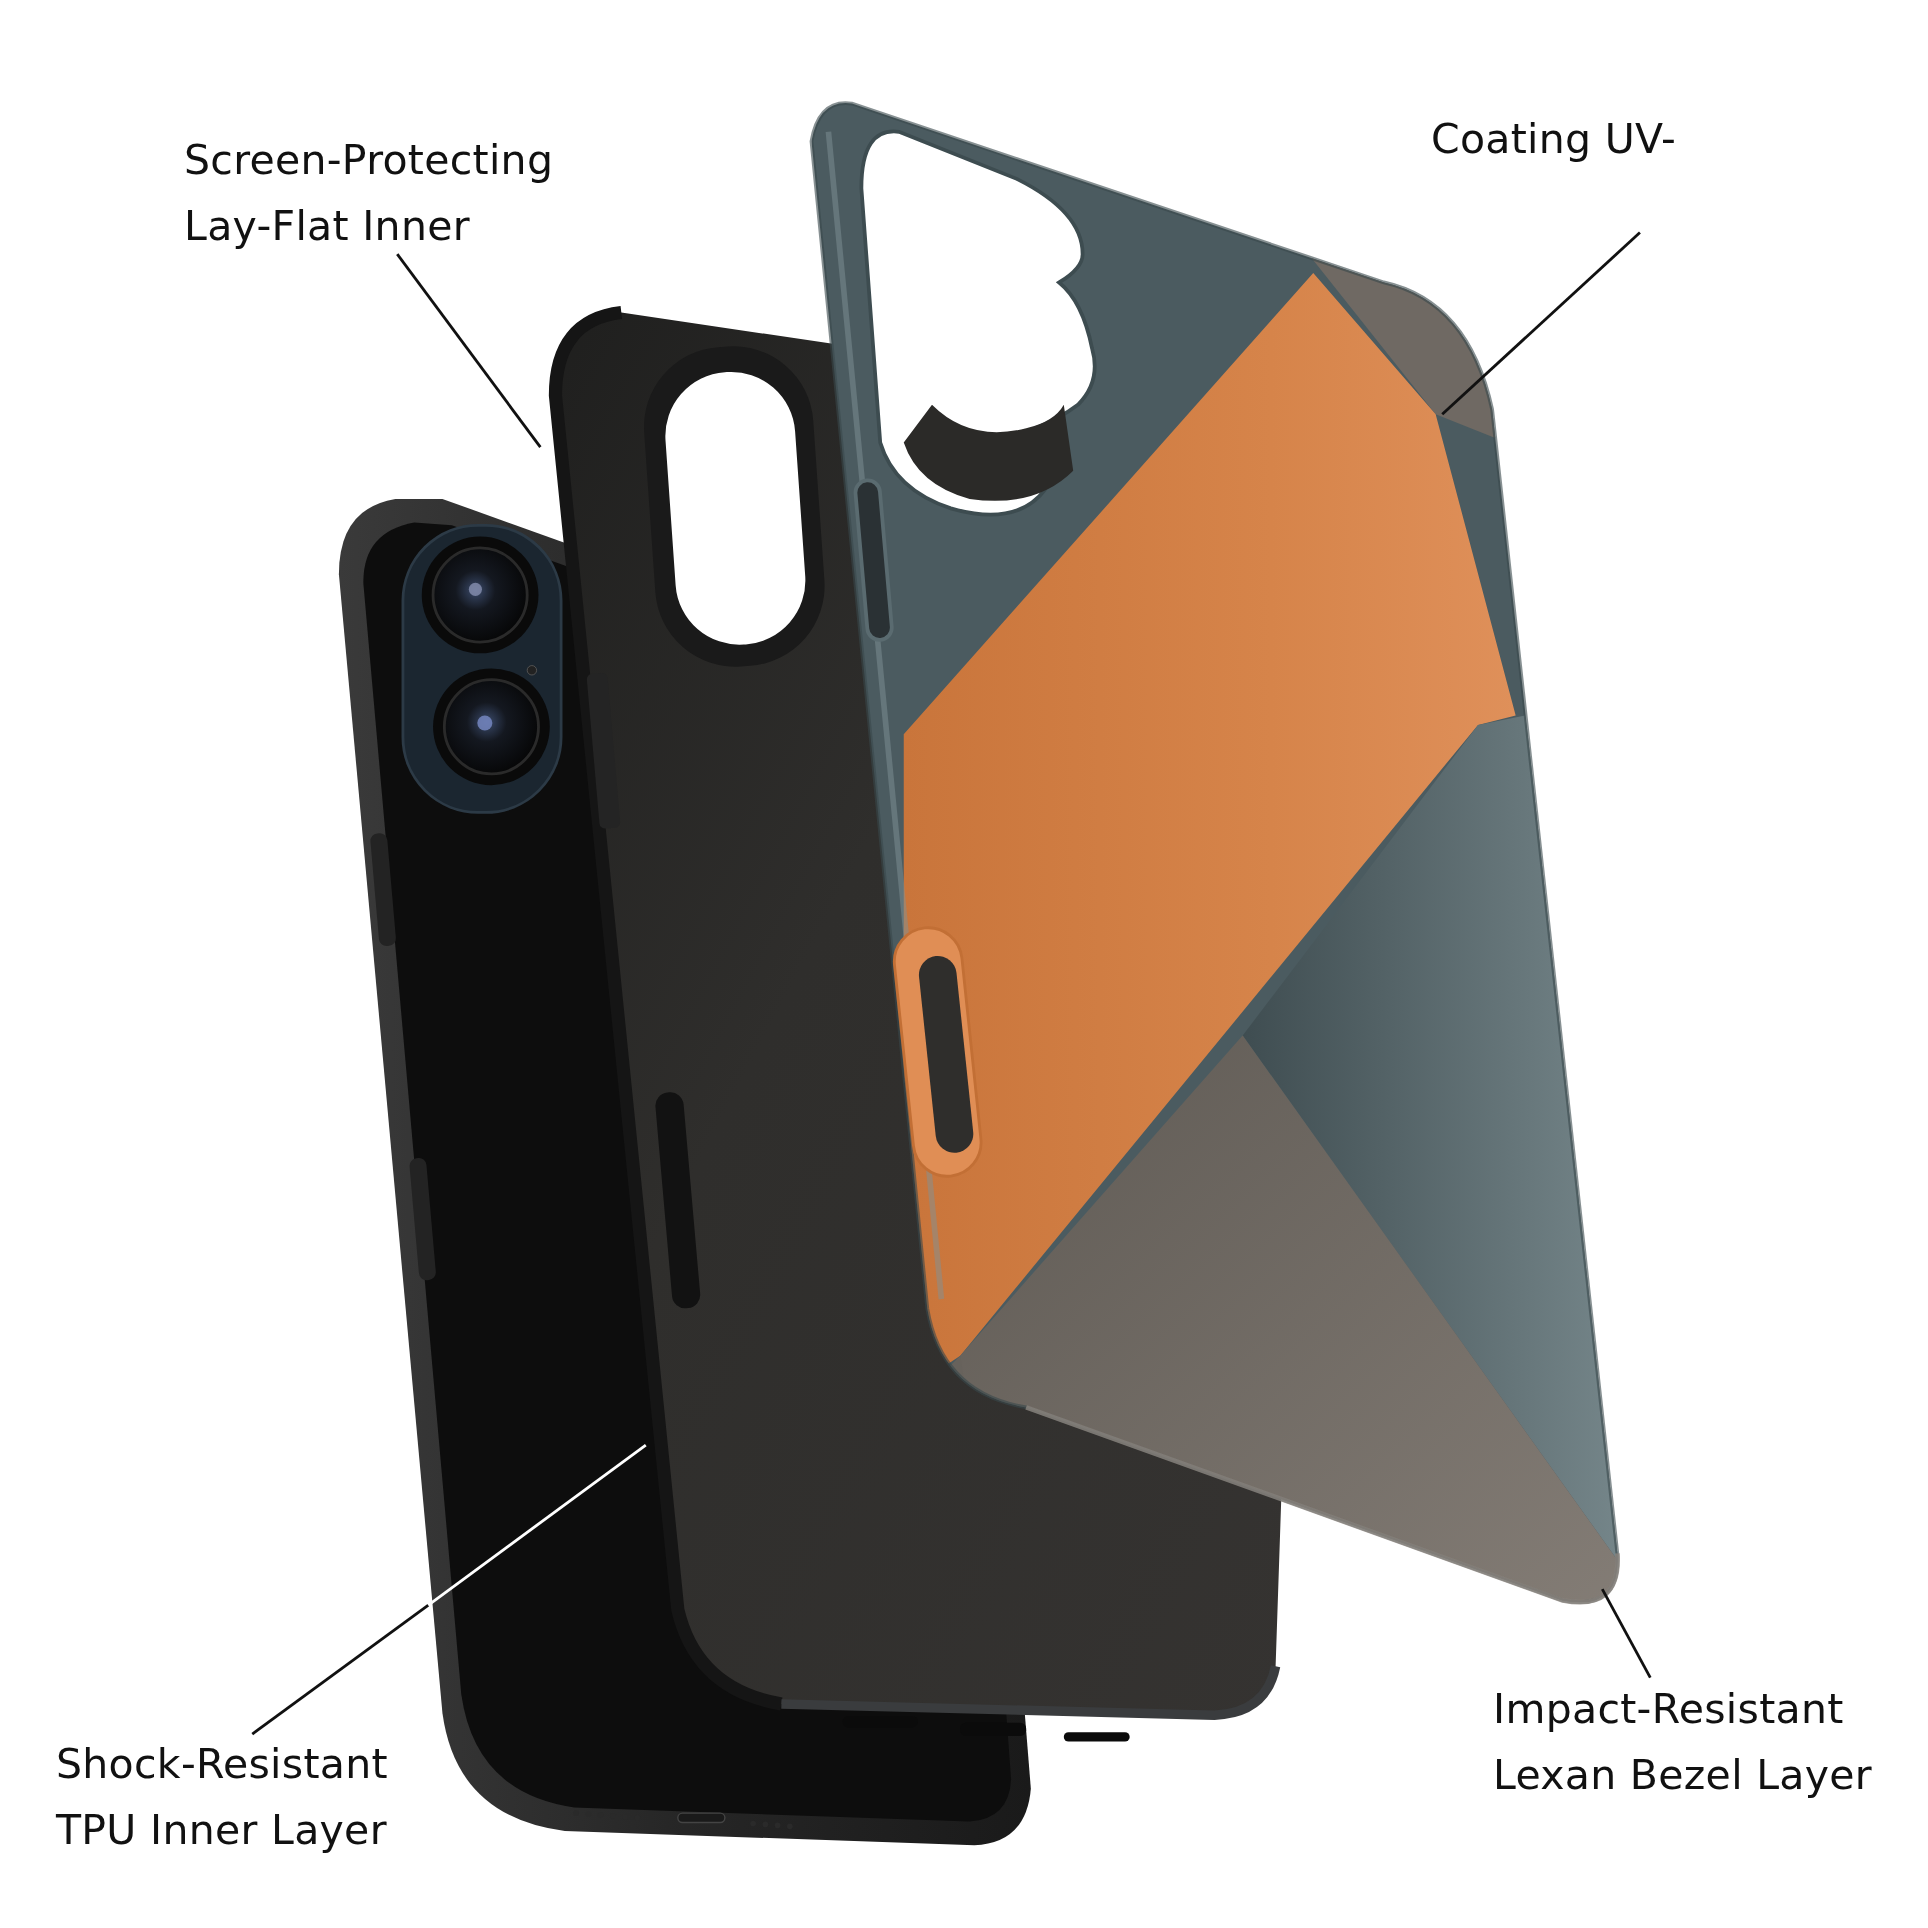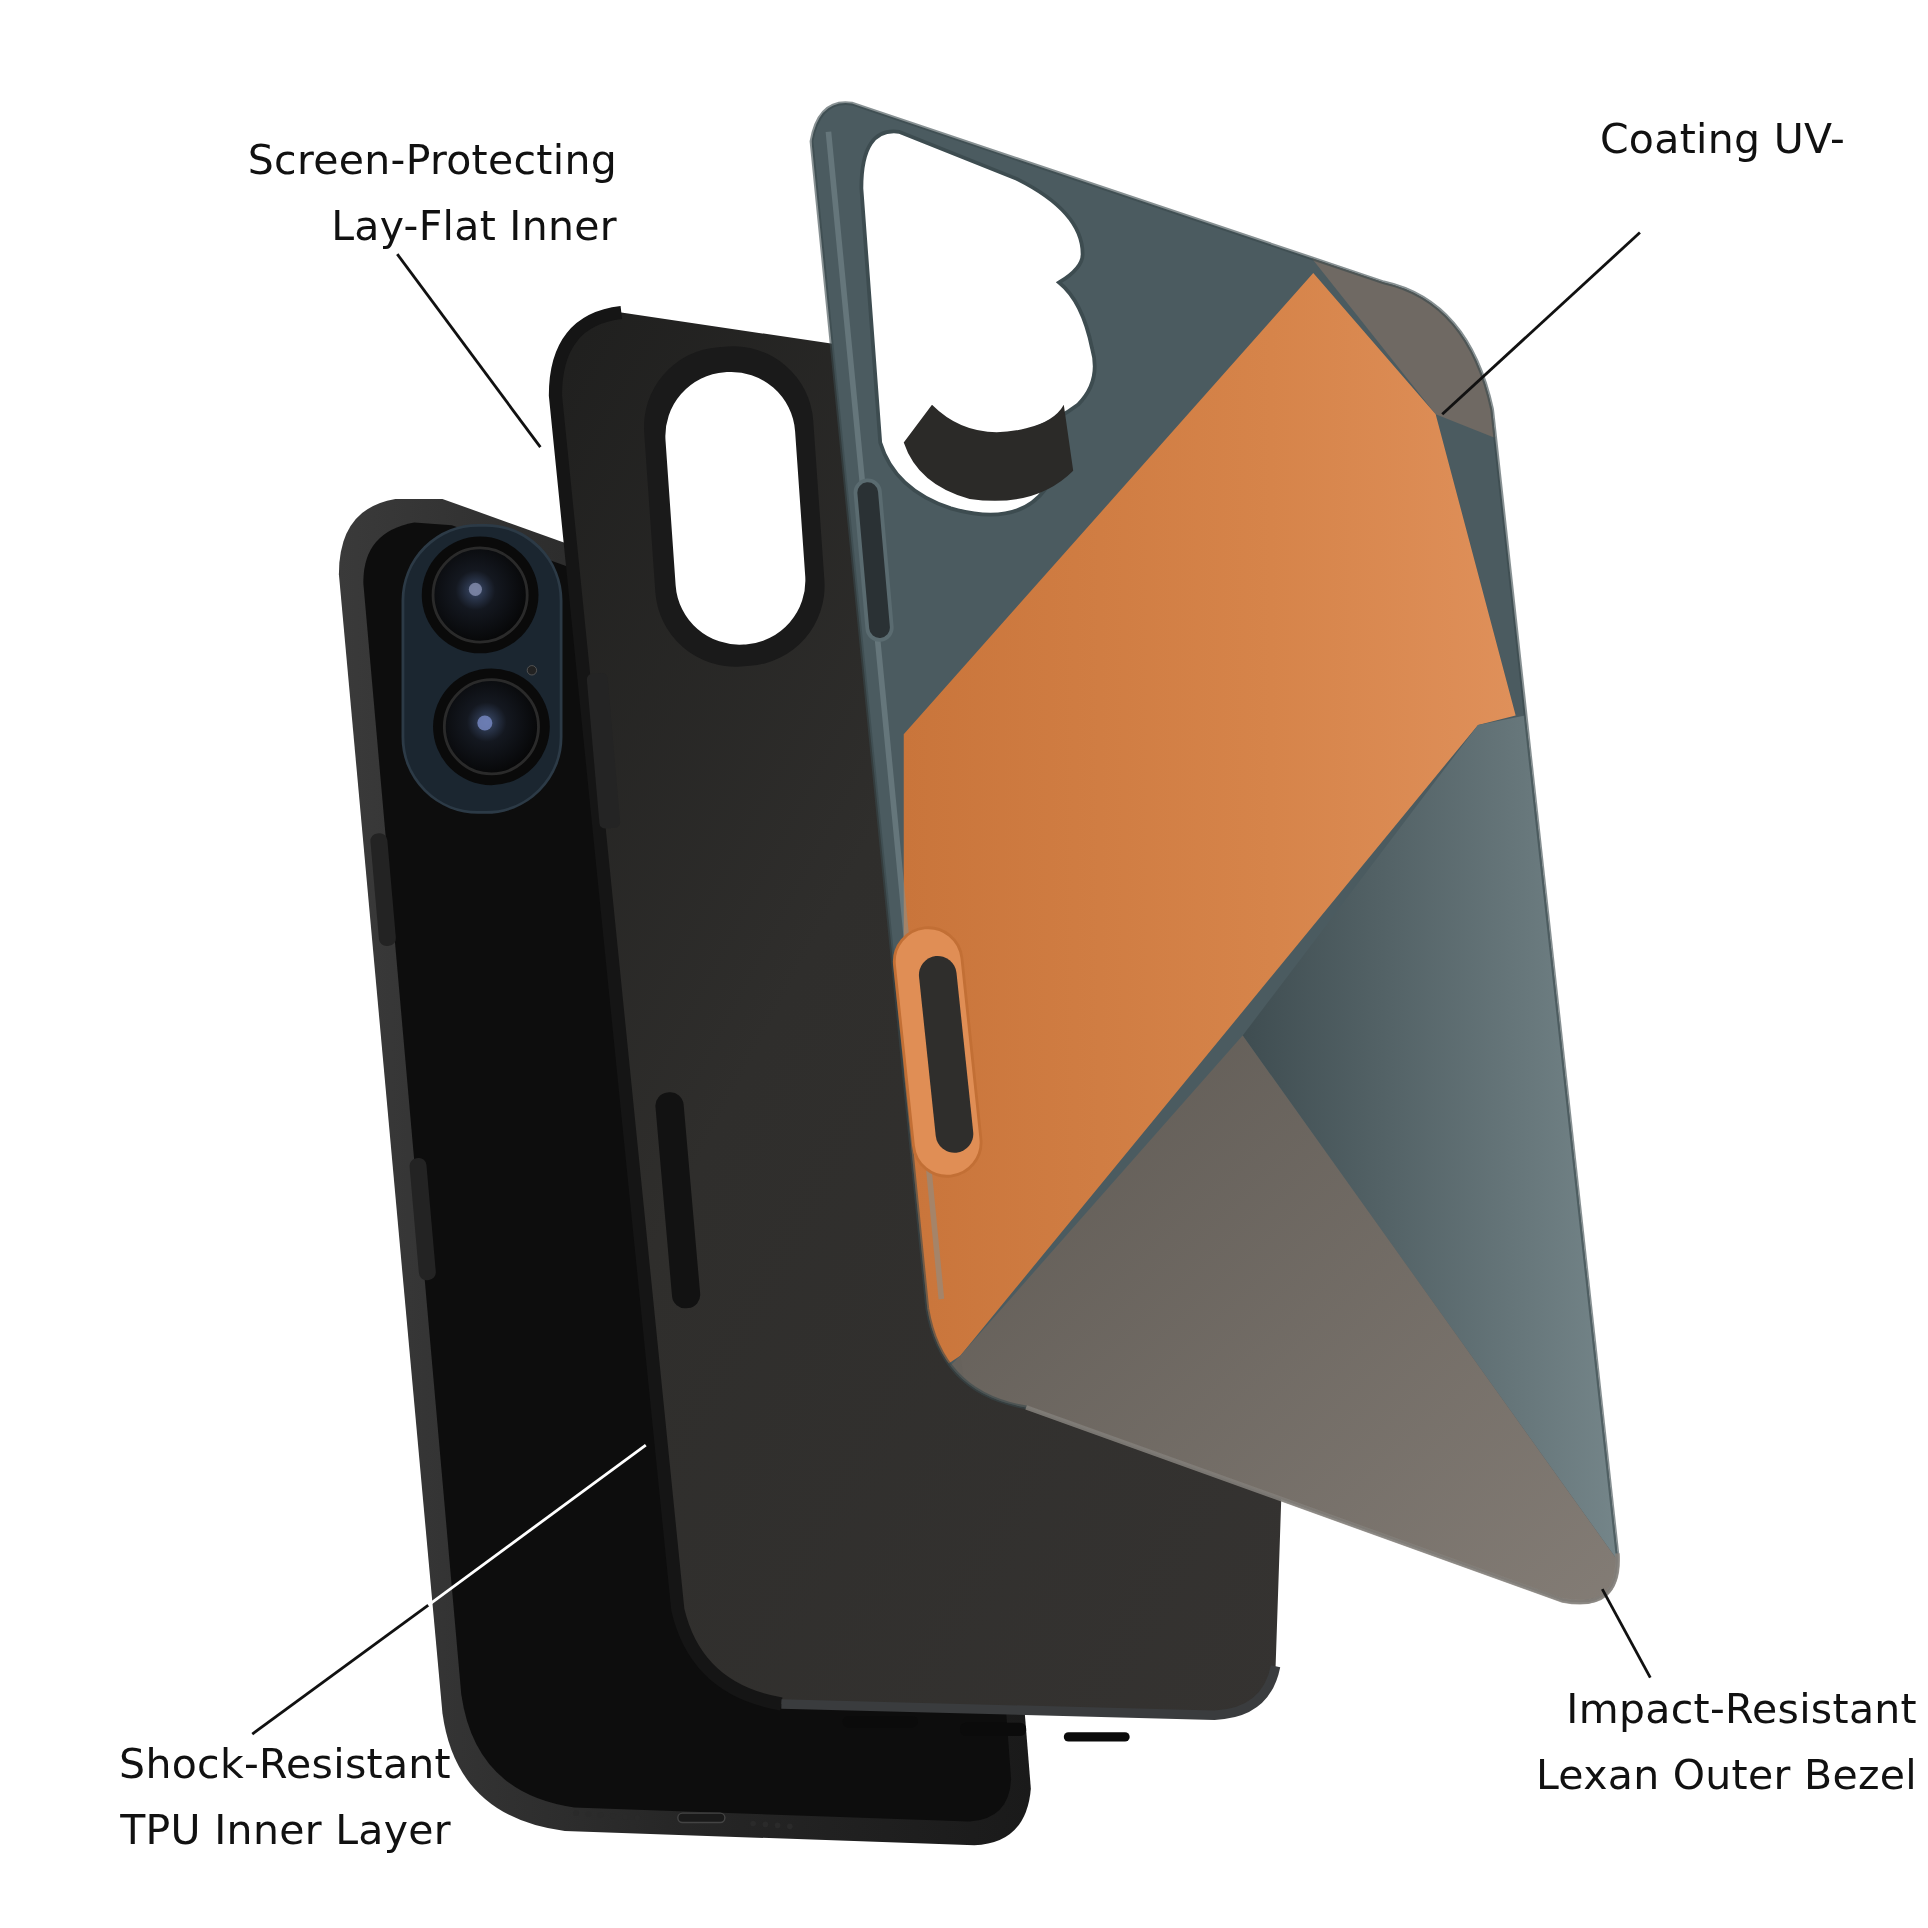--- a/index.html
+++ b/index.html
@@ -12,7 +12,7 @@
       font-size: 41px;
       line-height: 66px;
       color: #111111;
-      text-align: right;
+      text-align: left;
       letter-spacing: 0.3px;
       white-space: nowrap;
     }

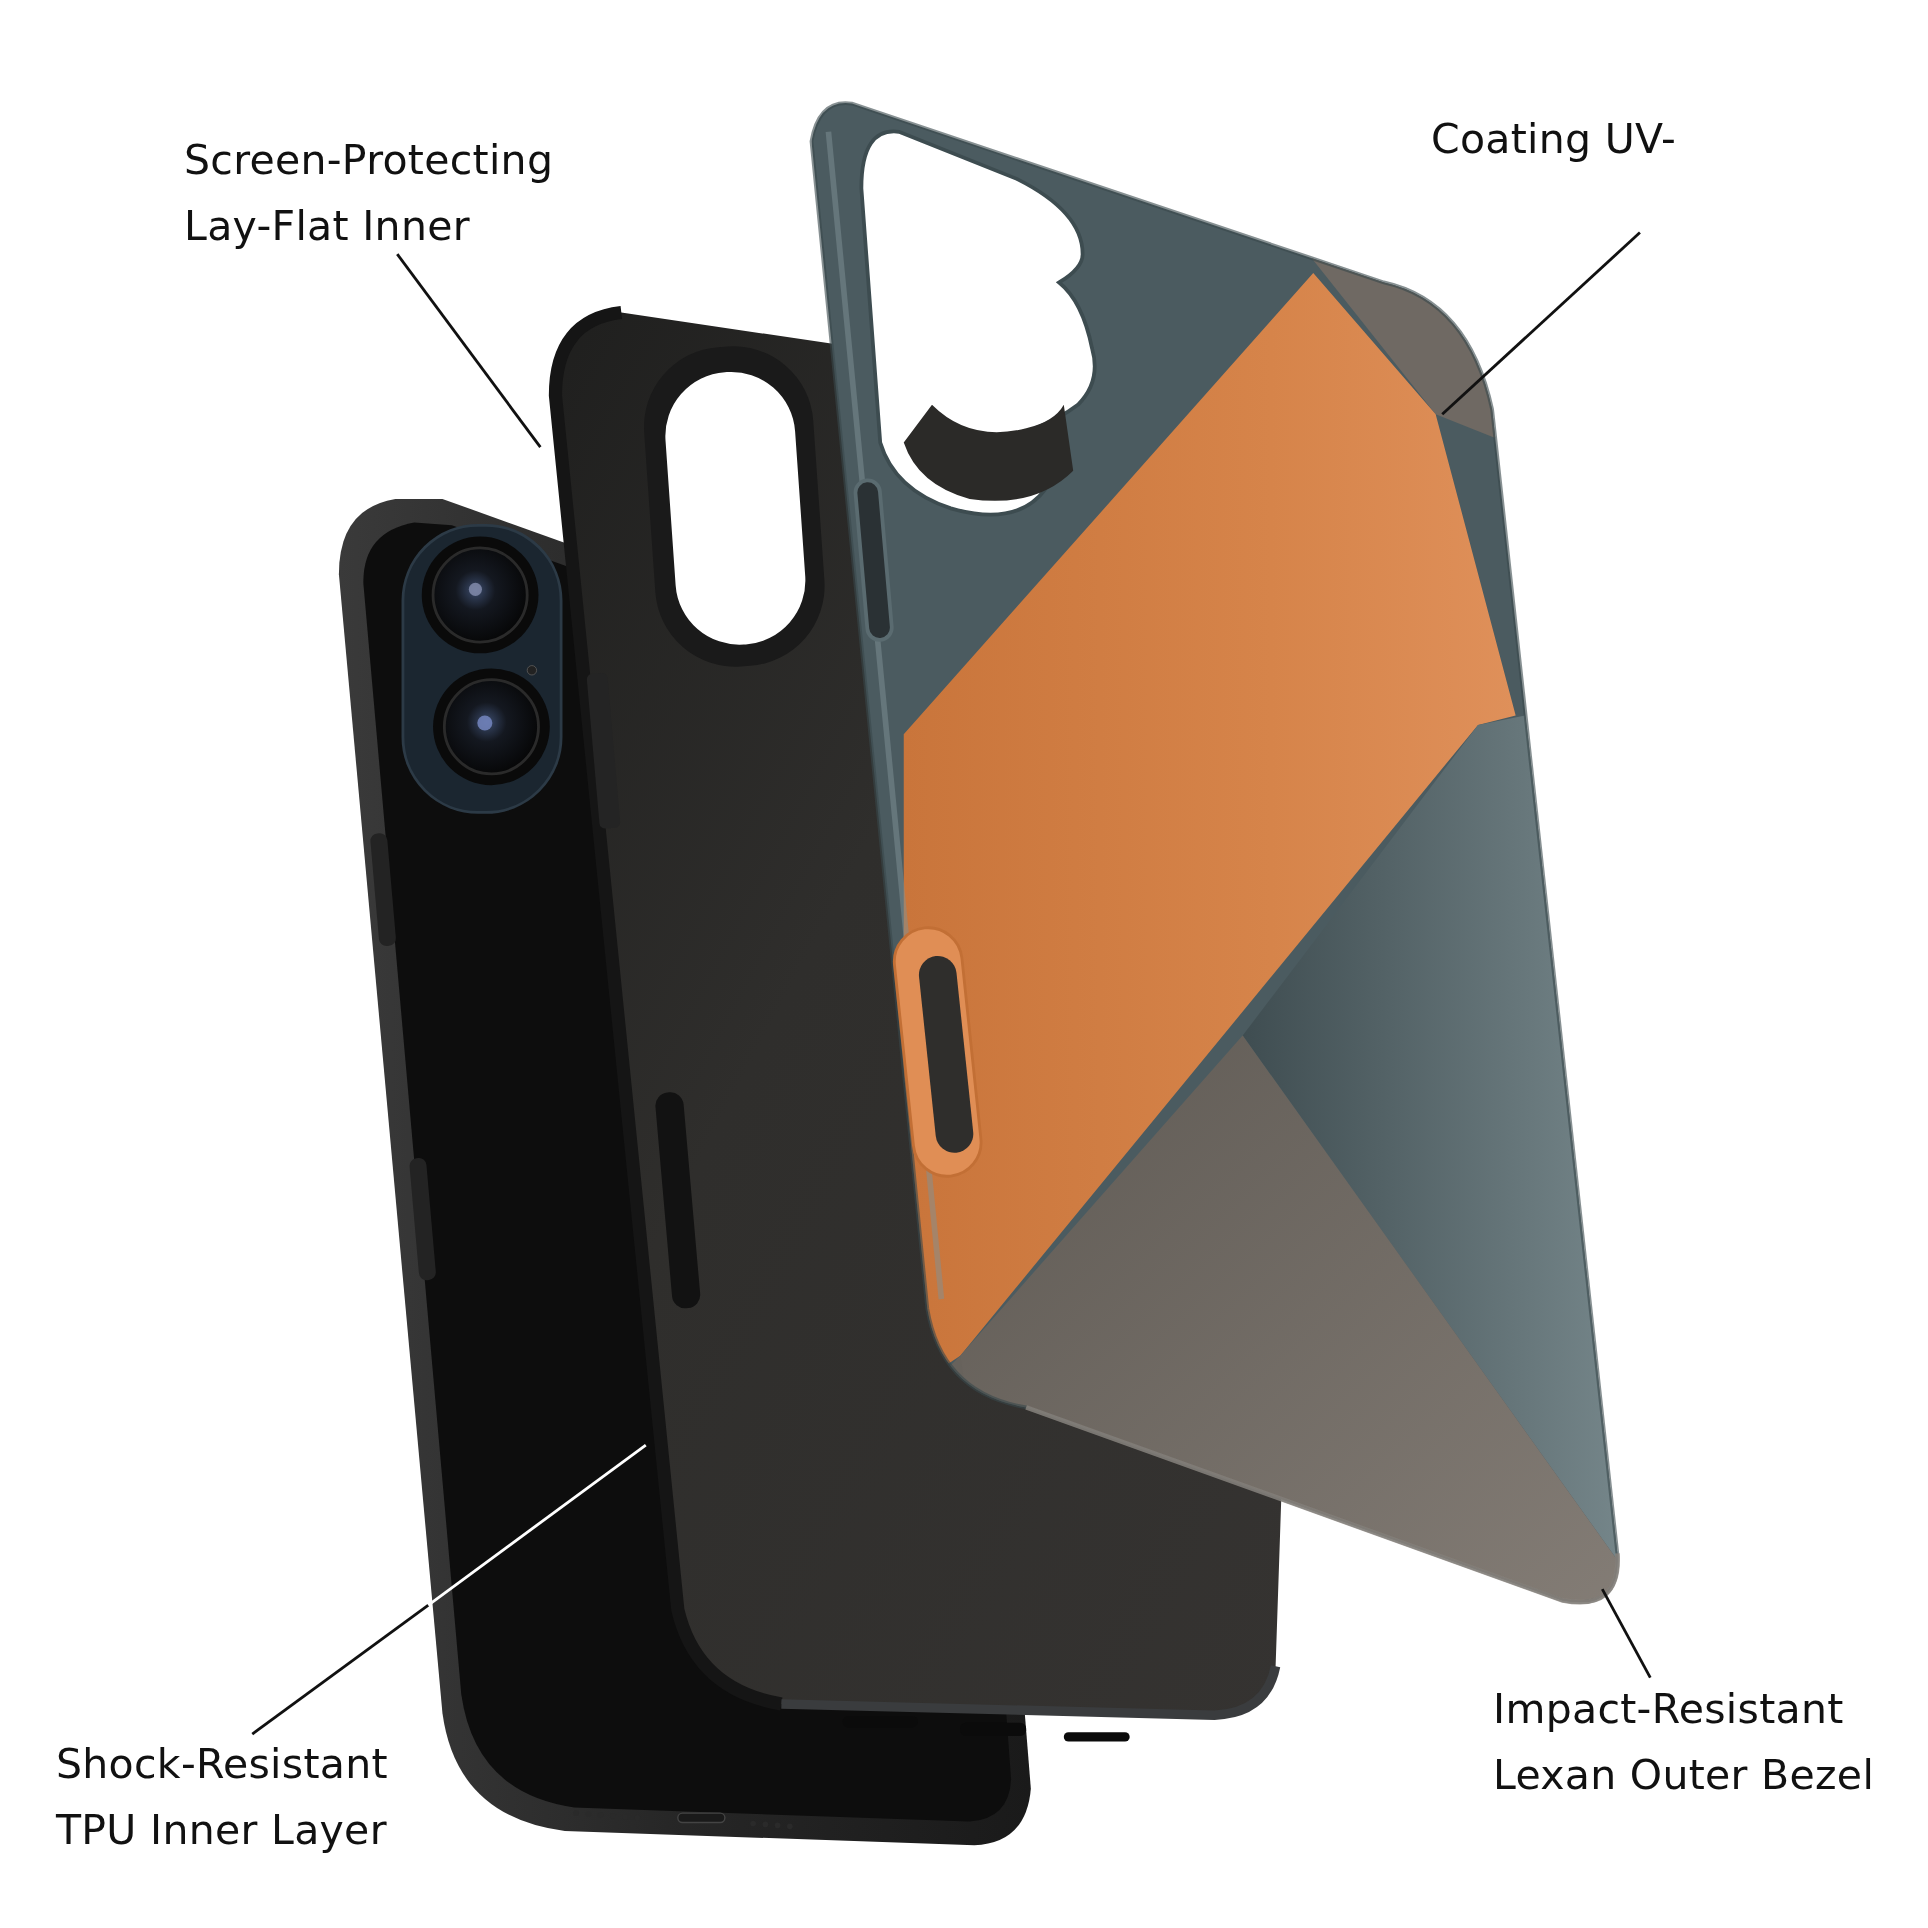--- a/index.html
+++ b/index.html
@@ -168,7 +168,7 @@
 
   <div id="callout-lexan" class="callout">
     <span>Impact-Resistant</span>
-    <span>Lexan Outer Bezel</span>
+    <span>Lexan Bezel Layer</span>
   </div>
 </div>
 

